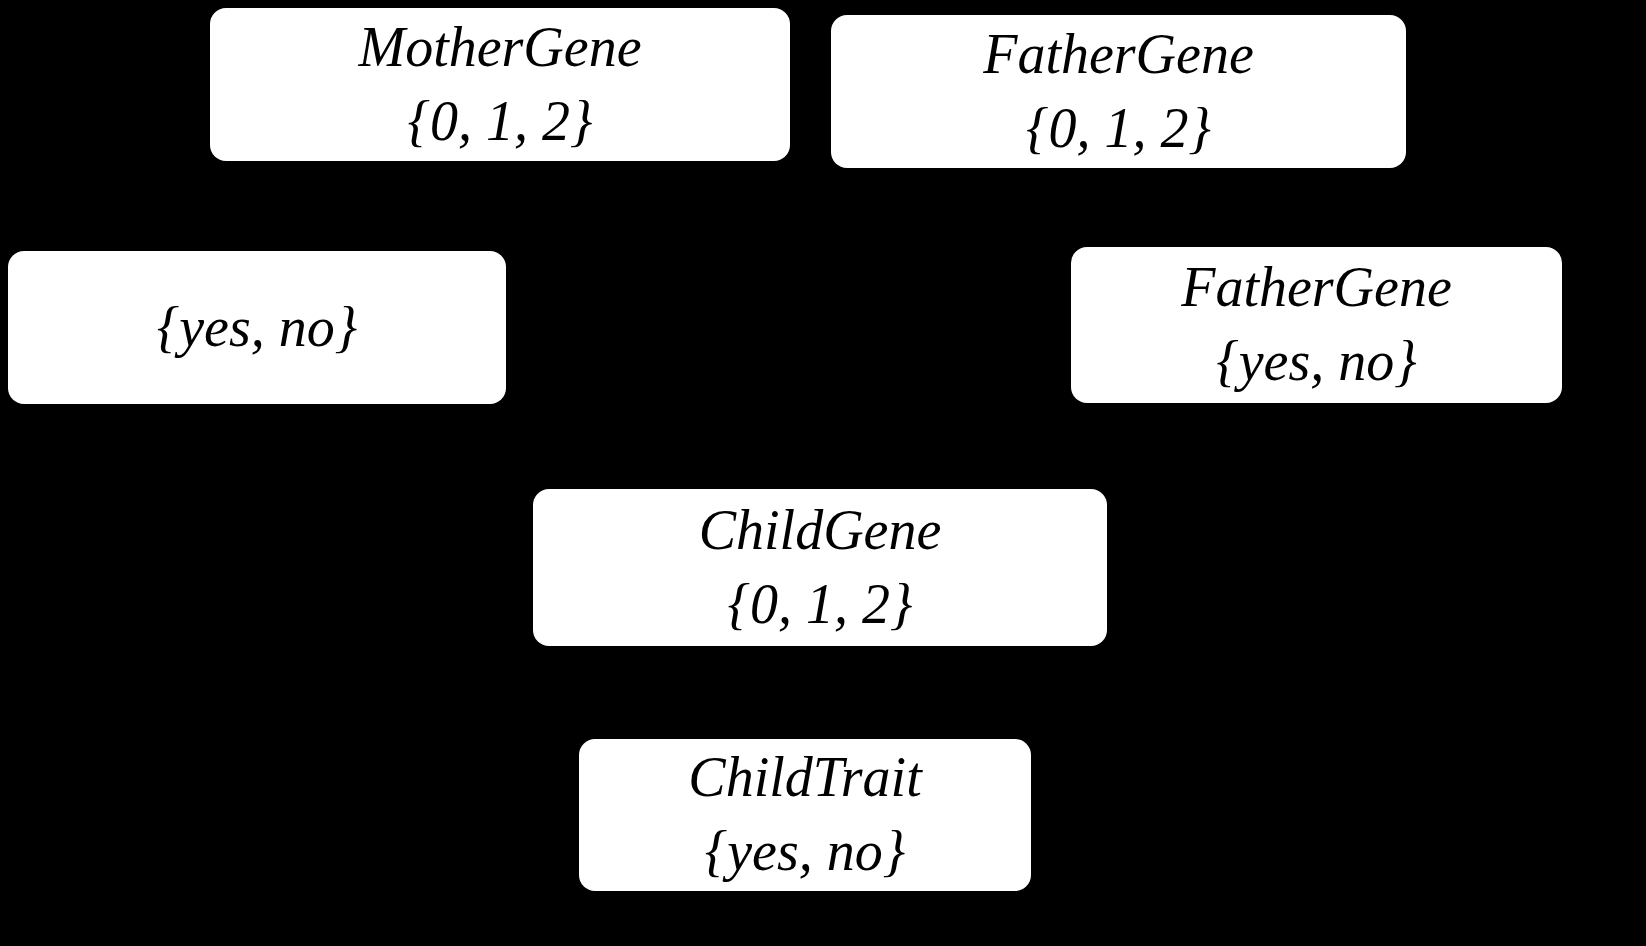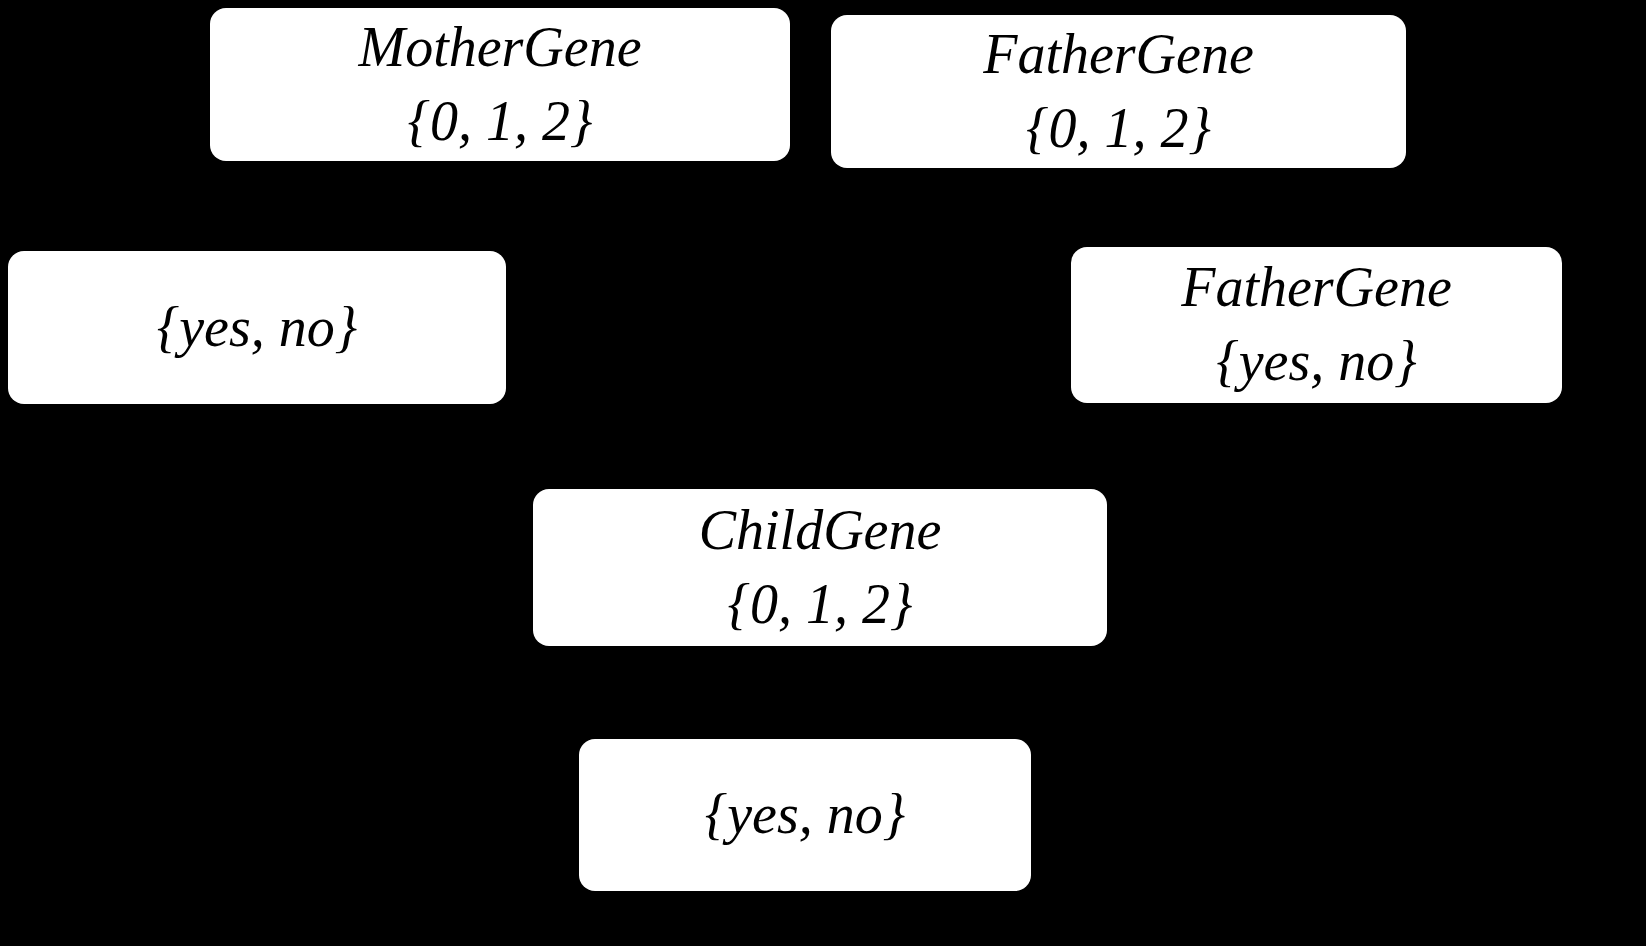--- a/index.html
+++ b/index.html
@@ -72,6 +72,7 @@
   </div>
 
   <div class="node" id="node-child-trait">
+    <span class="node-label">ChildTrait</span>
     <span class="node-domain">{yes, no}</span>
   </div>
 

